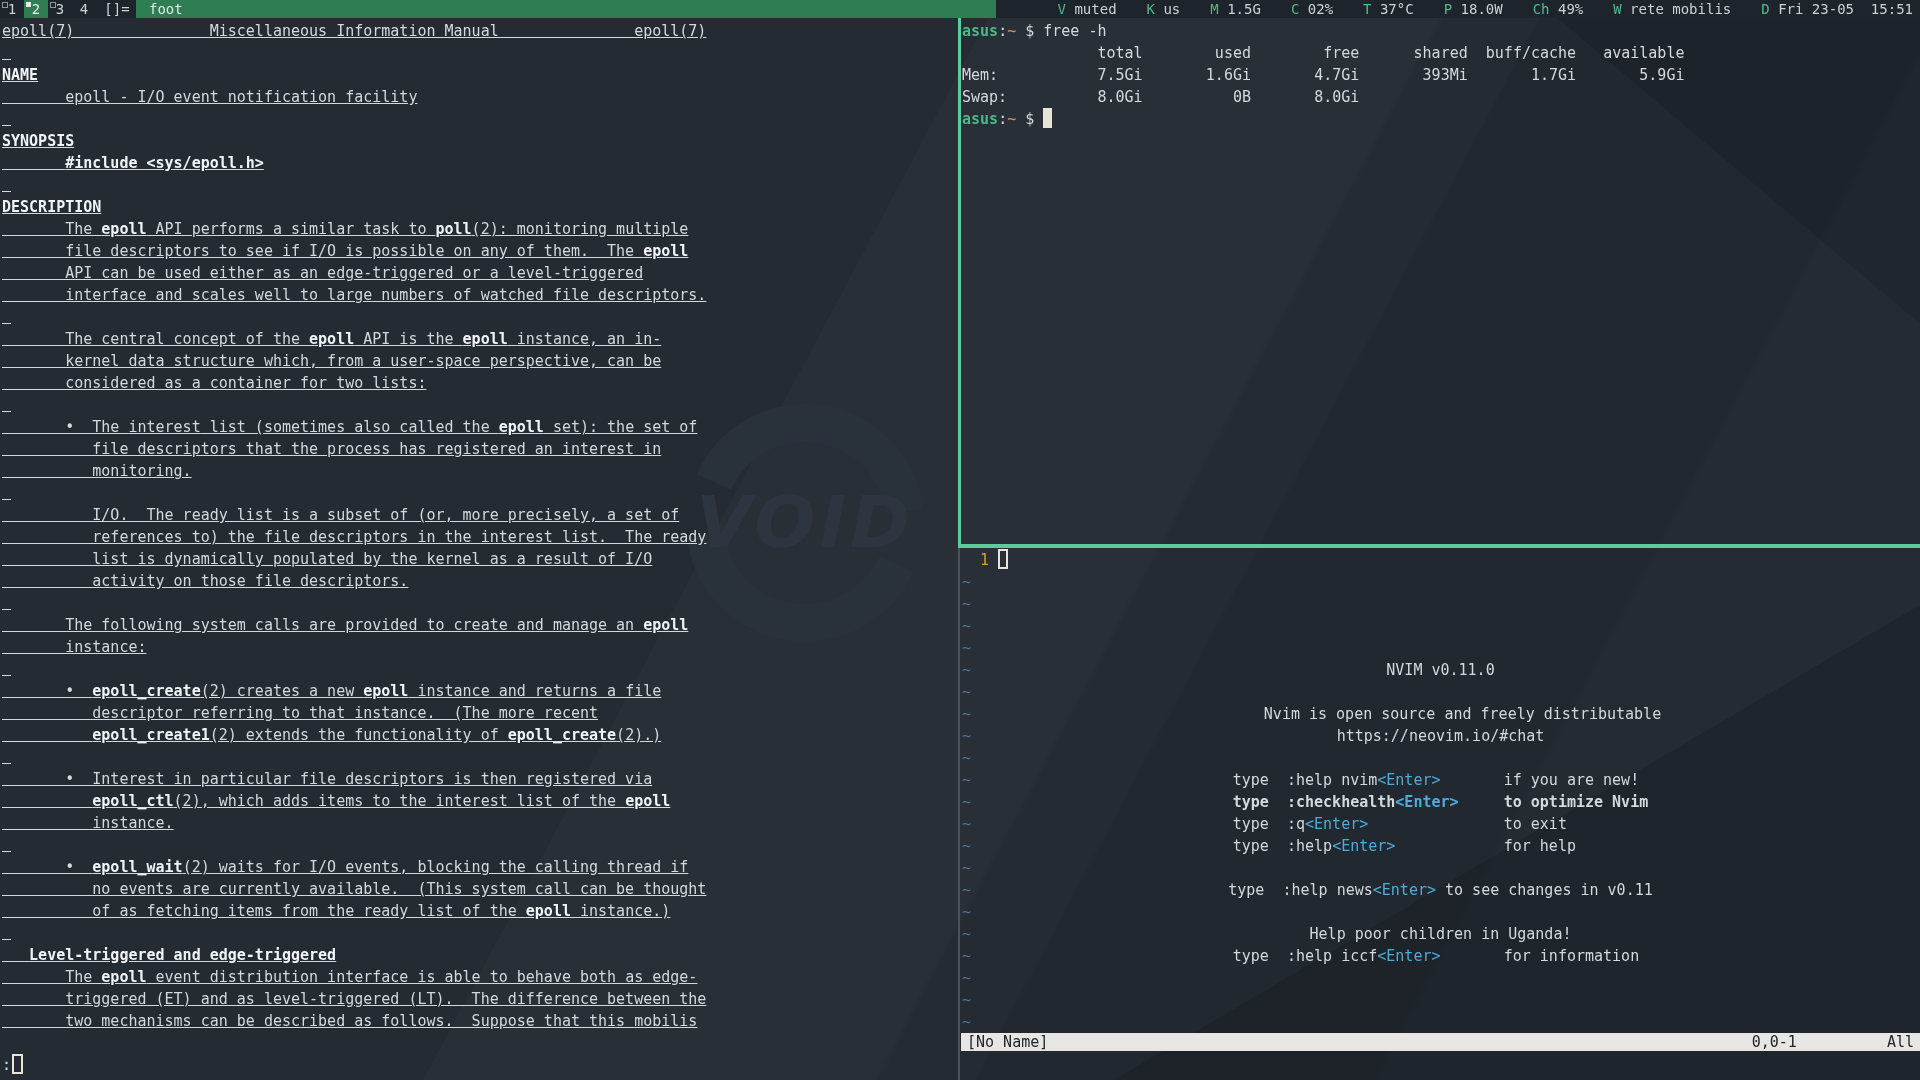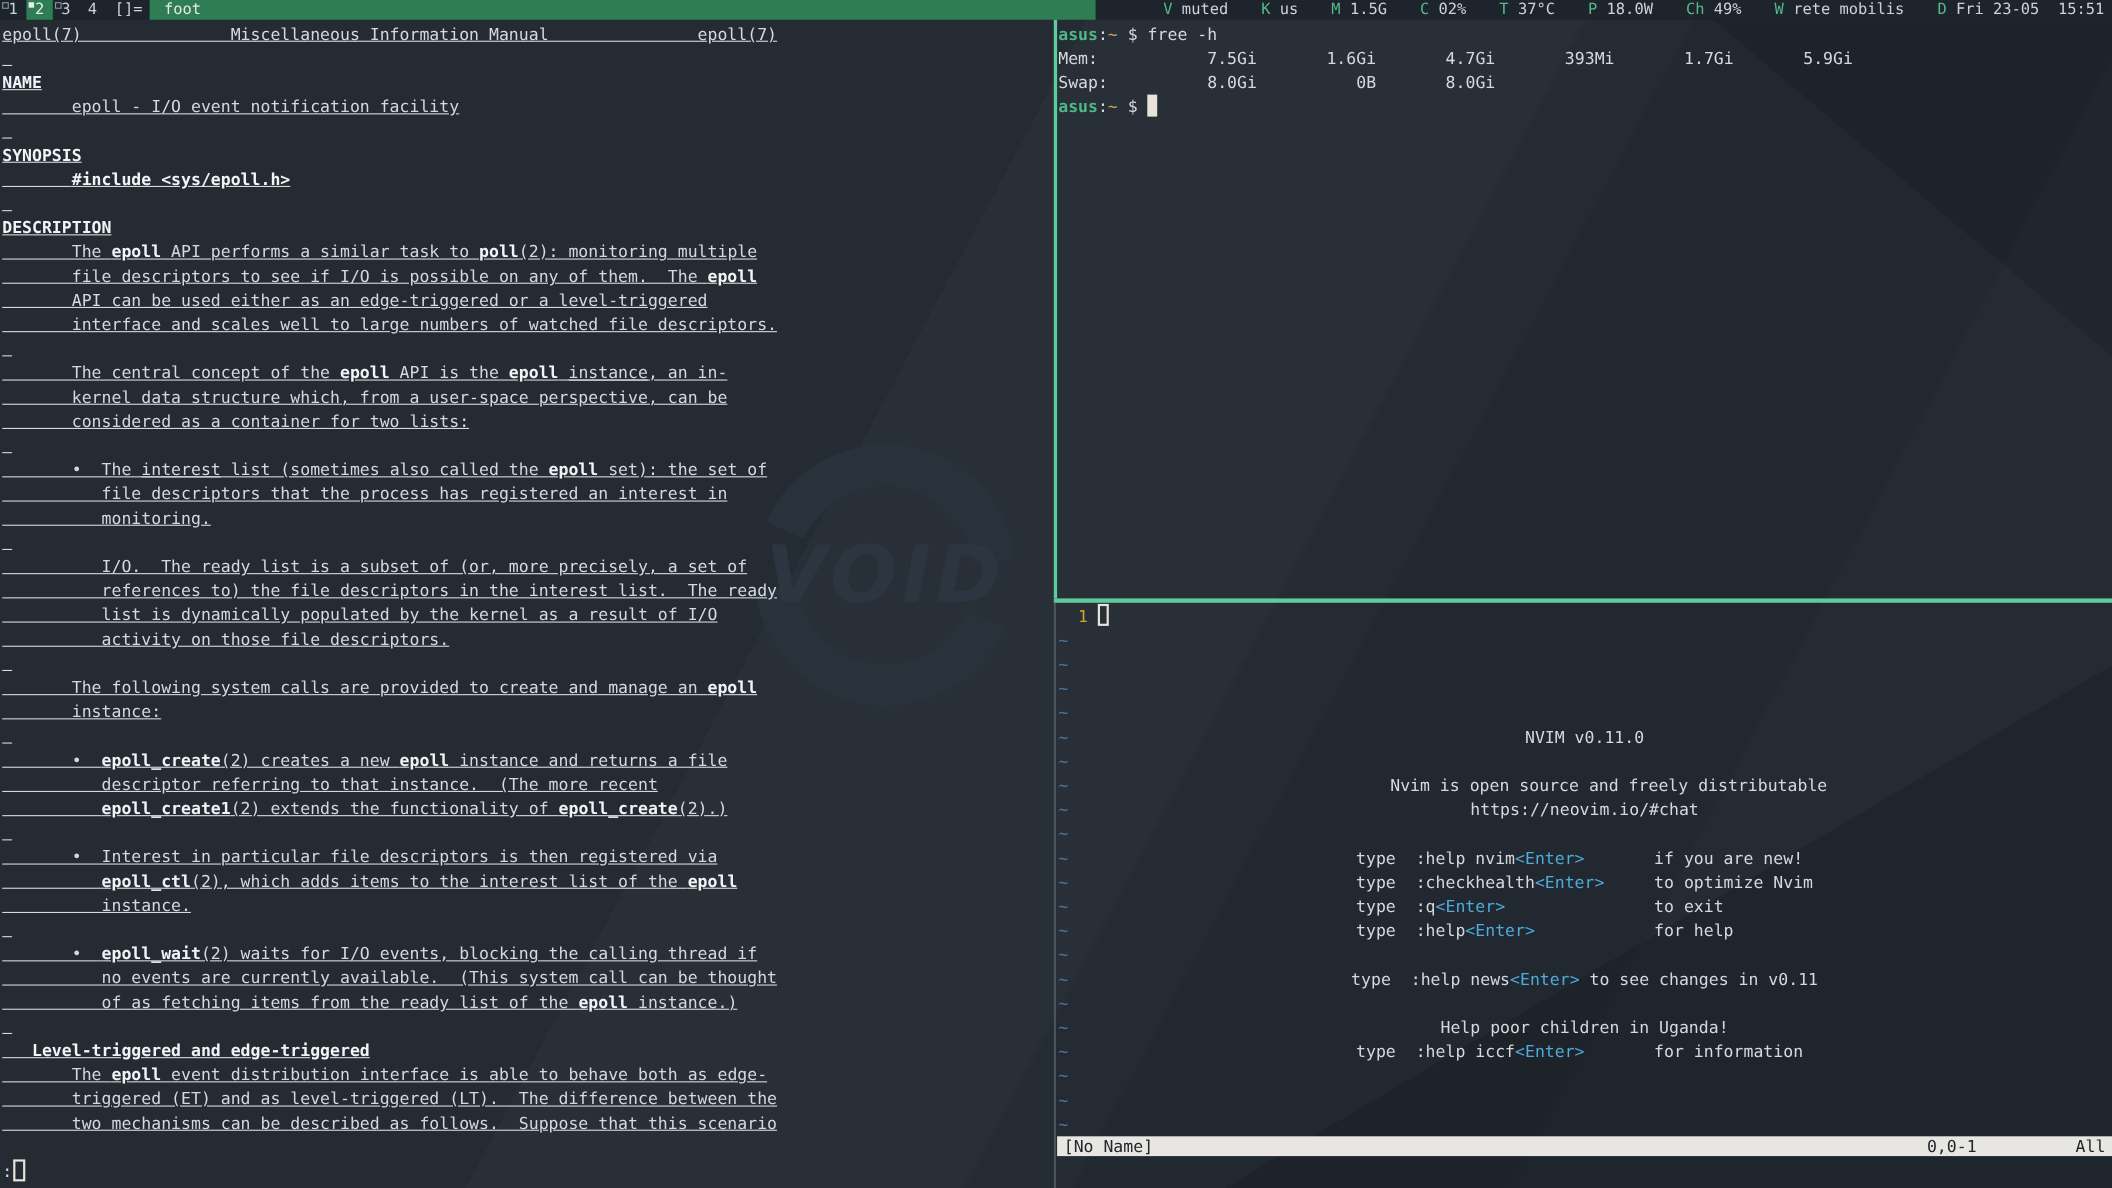--- a/index.html
+++ b/index.html
@@ -161,6 +161,7 @@
   <div class="pane term-pane">
     <div>
         <div class="tline"><span class="seg-pg">asus</span><span>:</span><span class="seg-py">~</span><span> $ free -h</span></div>
+        <div class="tline"><span>               total        used        free      shared  buff/cache   available</span></div>
         <div class="tline"><span>Mem:           7.5Gi       1.6Gi       4.7Gi       393Mi       1.7Gi       5.9Gi</span></div>
         <div class="tline"><span>Swap:          8.0Gi          0B       8.0Gi</span></div>
         <div class="tline"><span class="seg-pg">asus</span><span>:</span><span class="seg-py">~</span><span> $ </span><span class="block-cursor"></span></div>

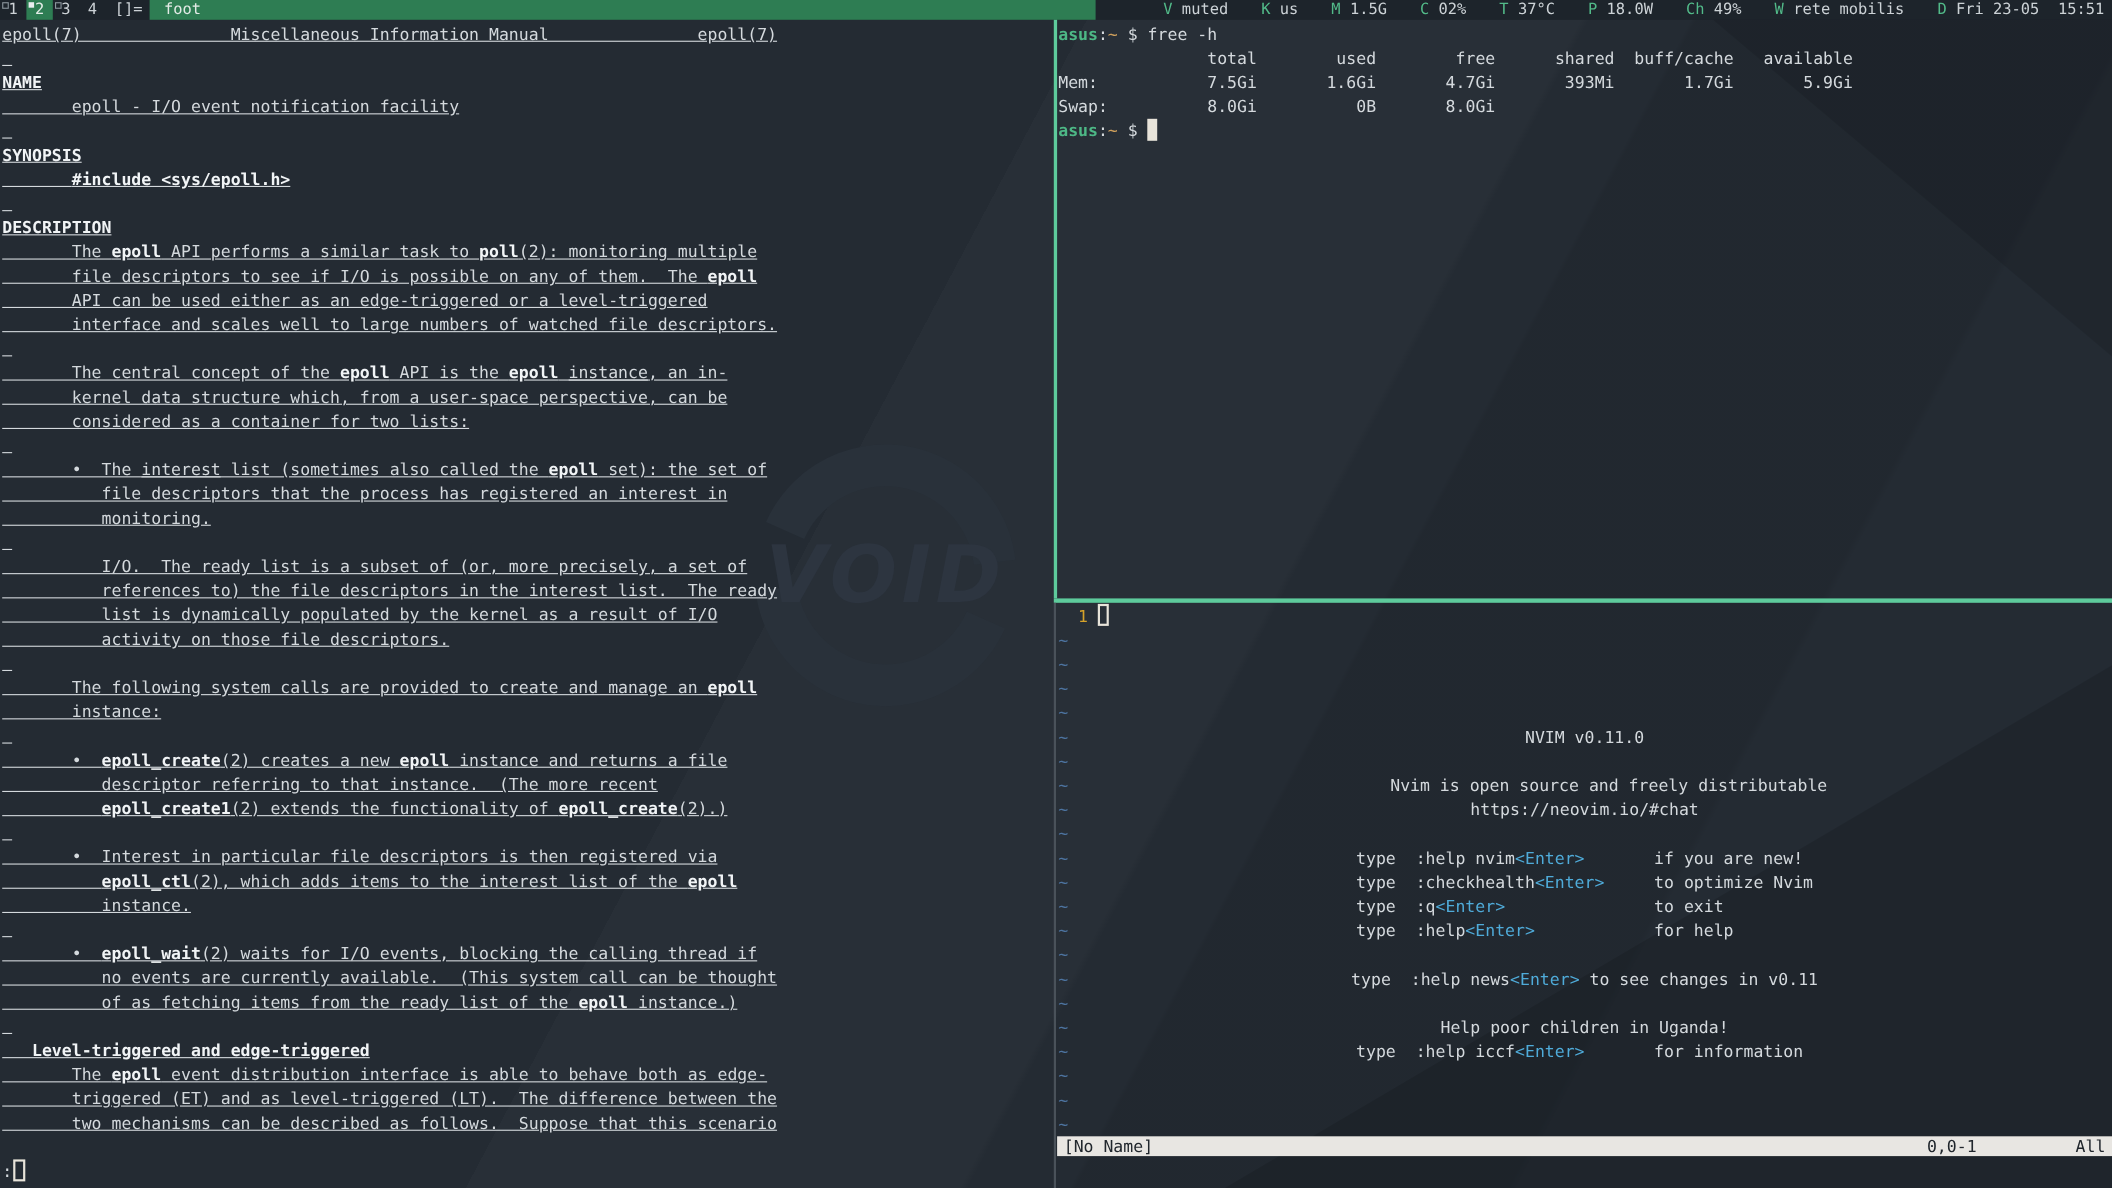--- a/index.html
+++ b/index.html
@@ -198,7 +198,7 @@
         <div class="nintro" style="top: 154px; padding-left: 44px;"><span>Nvim is open source and freely distributable</span></div>
         <div class="nintro" style="top: 176px;"><span>https://neovim.io/#chat</span></div>
         <div class="nintro" style="top: 220px;"><span>type  :help nvim</span><span class="seg-enter">&lt;Enter&gt;</span><span>       if you are new! </span></div>
-        <div class="nintro" style="top: 242px;"><span>type  :checkhealth</span><span class="seg-enter">&lt;Enter&gt;</span><span>     to optimize Nvim</span></div>
+        <div class="nintro" style="top: 242px; font-weight: bold;"><span>type  :checkhealth</span><span class="seg-enter">&lt;Enter&gt;</span><span>     to optimize Nvim</span></div>
         <div class="nintro" style="top: 264px;"><span>type  :q</span><span class="seg-enter">&lt;Enter&gt;</span><span>               to exit         </span></div>
         <div class="nintro" style="top: 286px;"><span>type  :help</span><span class="seg-enter">&lt;Enter&gt;</span><span>            for help        </span></div>
         <div class="nintro" style="top: 330px;"><span>type  :help news</span><span class="seg-enter">&lt;Enter&gt;</span><span> to see changes in v0.11</span></div>

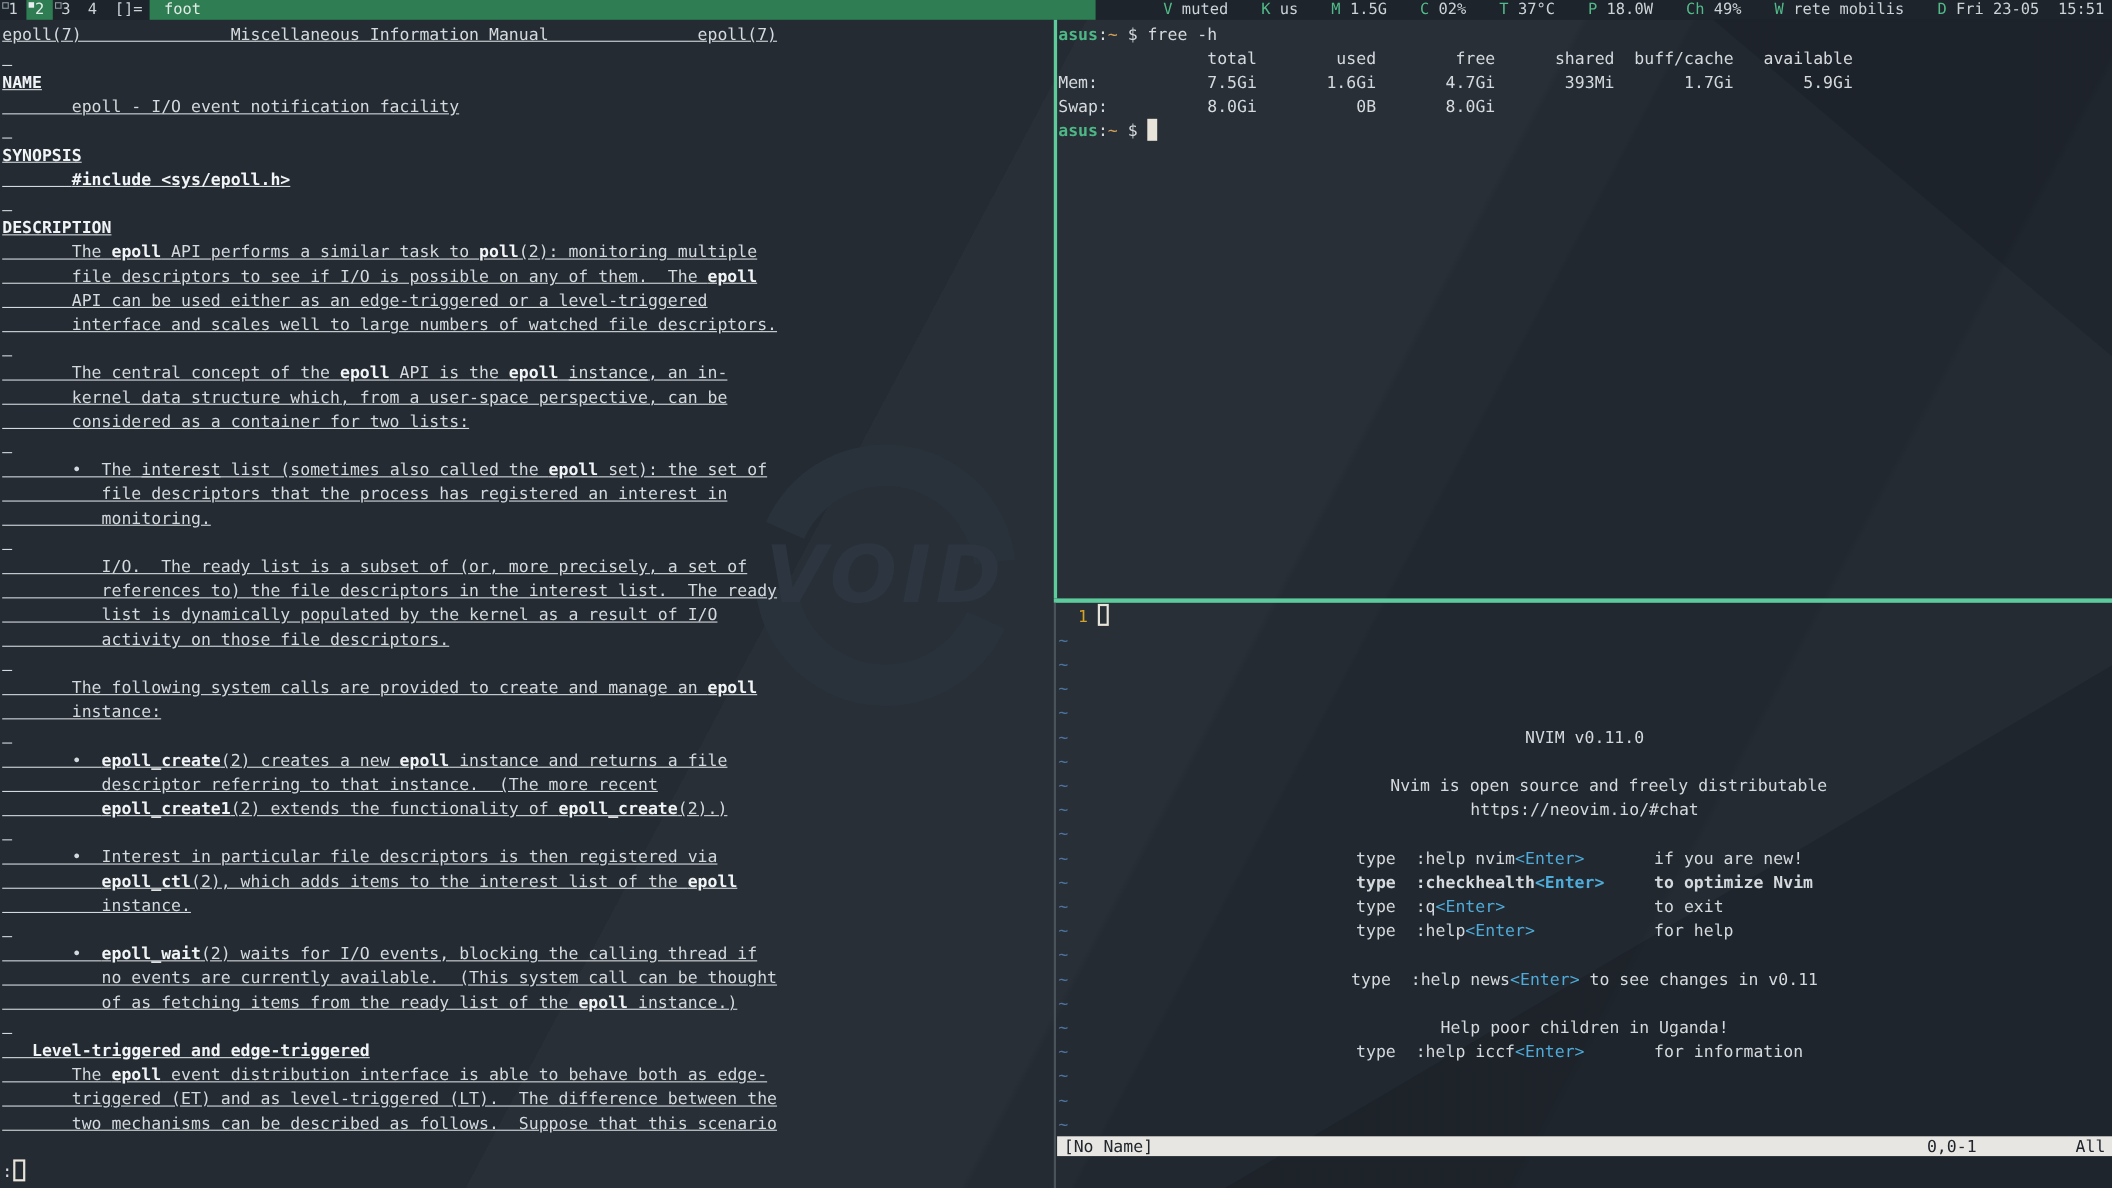--- a/index.html
+++ b/index.html
@@ -149,7 +149,7 @@
         <div class="tline"><span>   </span><span class="seg-b">Level-triggered and edge-triggered</span></div>
         <div class="tline"><span>       The </span><span class="seg-b">epoll</span><span> event distribution interface is able to behave both as edge-</span></div>
         <div class="tline"><span>       triggered (ET) and as level-triggered (LT).  The difference between the</span></div>
-        <div class="tline"><span>       two mechanisms can be described as follows.  Suppose that this scenario</span></div>
+        <div class="tline"><span>       two mechanisms can be described as follows.  Suppose that this mobilis</span></div>
       </div>
   </div>
   <div class="pager-line"><span>:</span><span class="hollow-cursor"></span></div>

